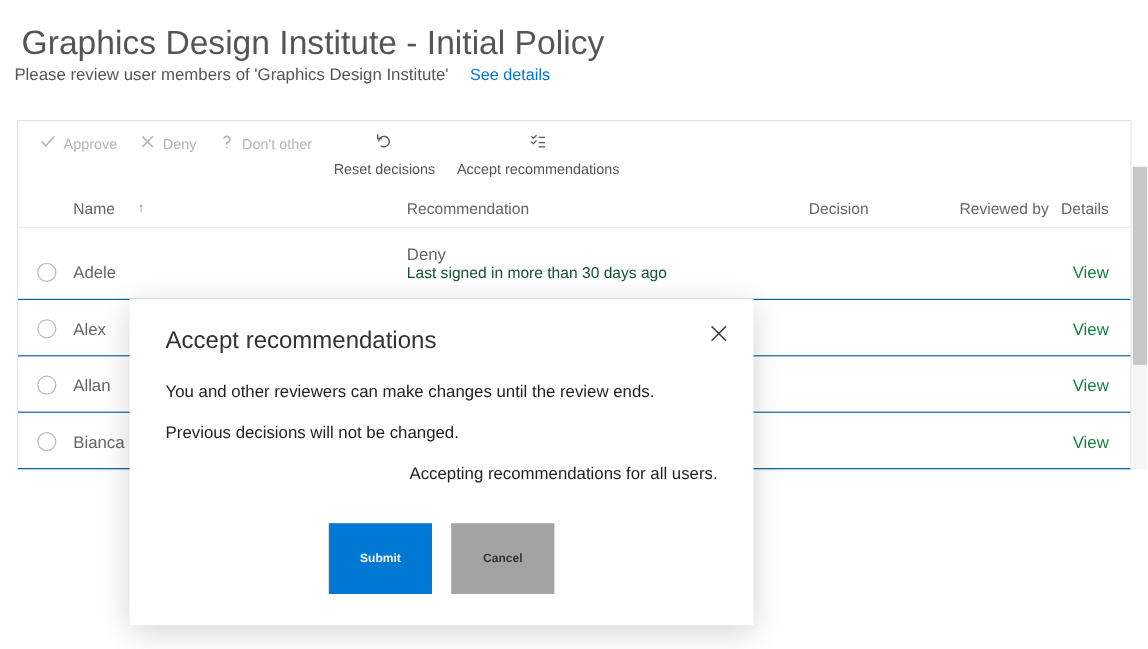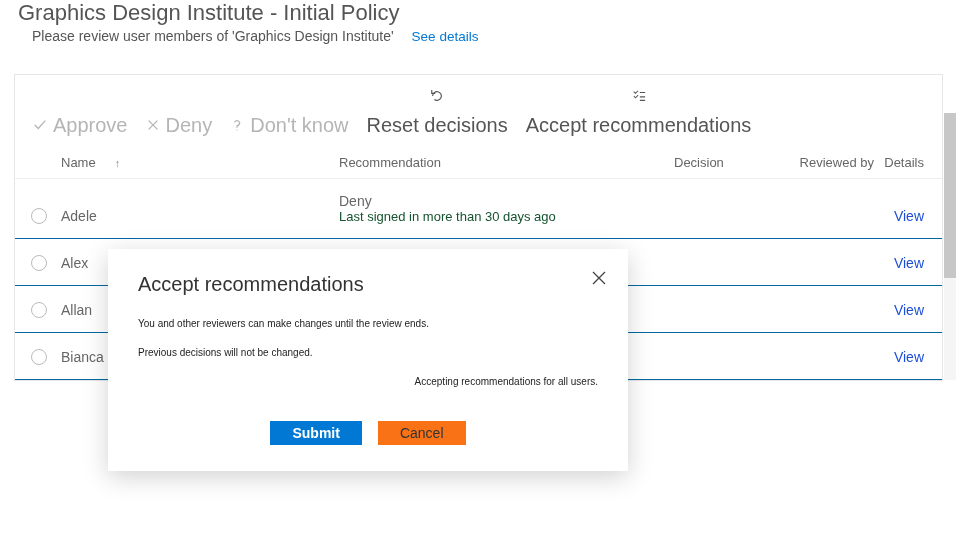--- a/index.html
+++ b/index.html
@@ -14,10 +14,10 @@
     position: relative;
   }
   .page-title {
-    font-size: 22px;
+    font-size: 28px;
     font-weight: 300;
     color: #555;
-    padding: 0 18px 2px;
+    padding: 20px 18px 2px;
   }
   .subtitle-row {
     padding: 0 32px 18px;

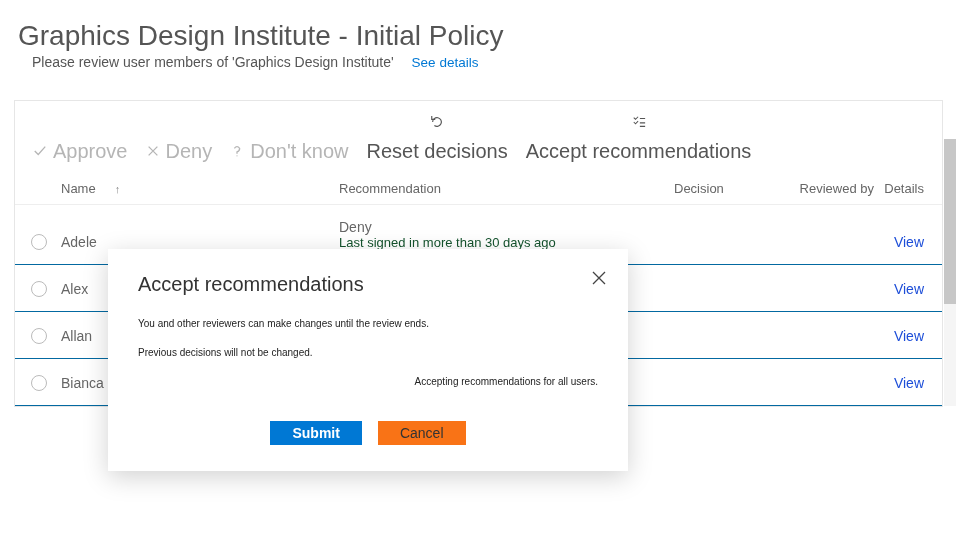--- a/index.html
+++ b/index.html
@@ -20,7 +20,7 @@
     padding: 20px 18px 2px;
   }
   .subtitle-row {
-    padding: 0 32px 18px;
+    padding: 0 12px 18px;
     font-size: 14px;
     color: #555;
   }

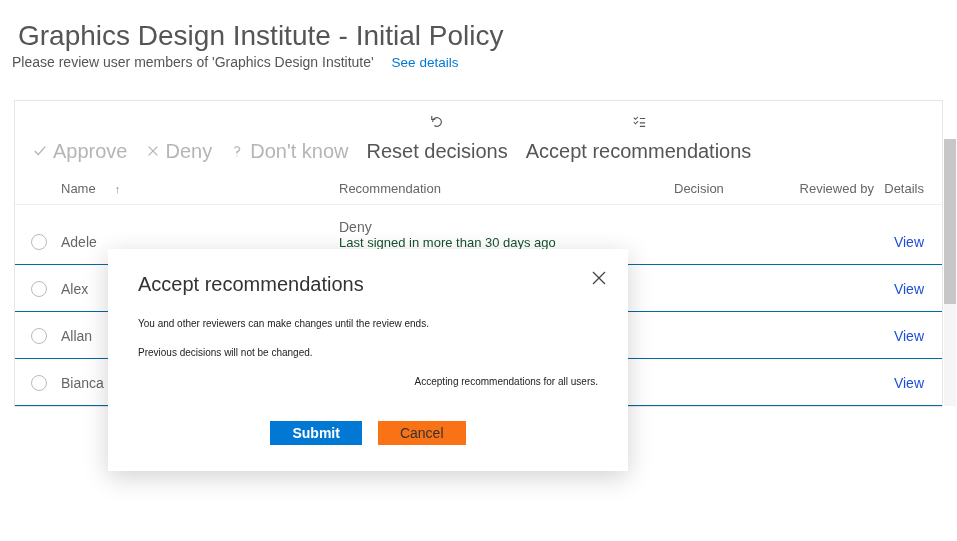--- a/index.html
+++ b/index.html
@@ -52,11 +52,11 @@
   }
   .toolbar {
     display: flex;
-    align-items: flex-end;
+    align-items: flex-start;
     gap: 18px;
     padding: 10px 18px;
     color: #888;
-    font-size: 20px;
+    font-size: 12px;
   }
   .tb-item {
     display: inline-flex;

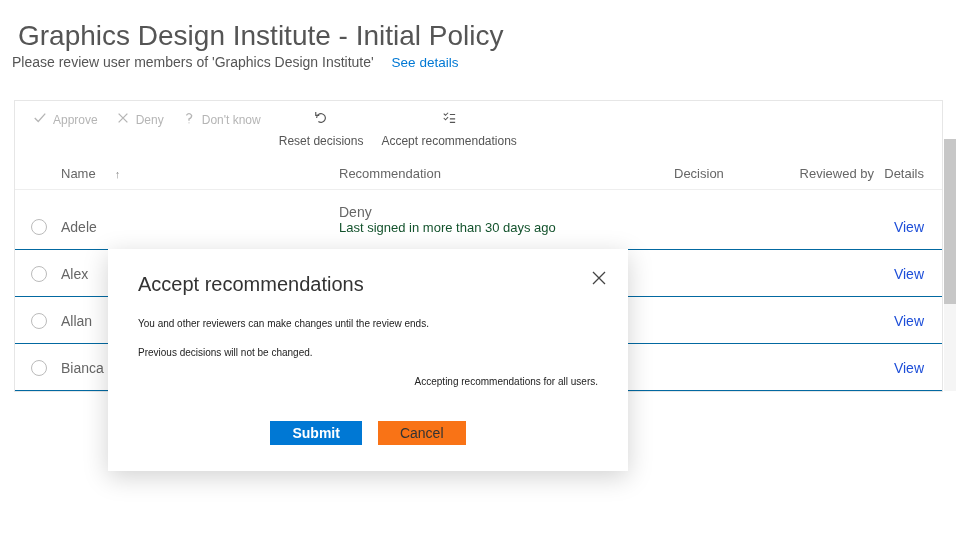--- a/index.html
+++ b/index.html
@@ -186,7 +186,7 @@
             <path d="M5 5 Q8 1 11 5 Q11 8 8 9 L8 11 M8 13 L8 14" stroke="#b5b5b5" stroke-width="1.5" fill="none"></path>
           </svg>
       </span>
-      <span>Don't know</span>
+      <span>Don't other</span>
     </span>
     <span class="tb-item enabled">
       <span class="tb-icon">

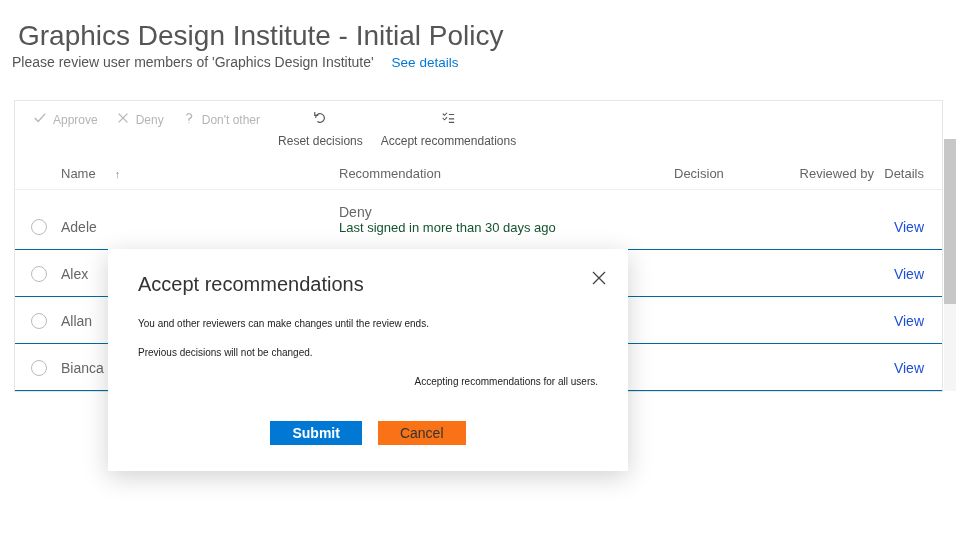--- a/index.html
+++ b/index.html
@@ -103,7 +103,7 @@
   .cell-dec { width: 90px; }
   .cell-rev { width: 110px; }
   .cell-det { width: 50px; text-align: right; }
-  .view-link { color: #1d4ed8; cursor: pointer; font-size: 14px;}
+  .view-link { color: #15803d; cursor: pointer; font-size: 14px;}
   
   .modal {
     position: absolute;

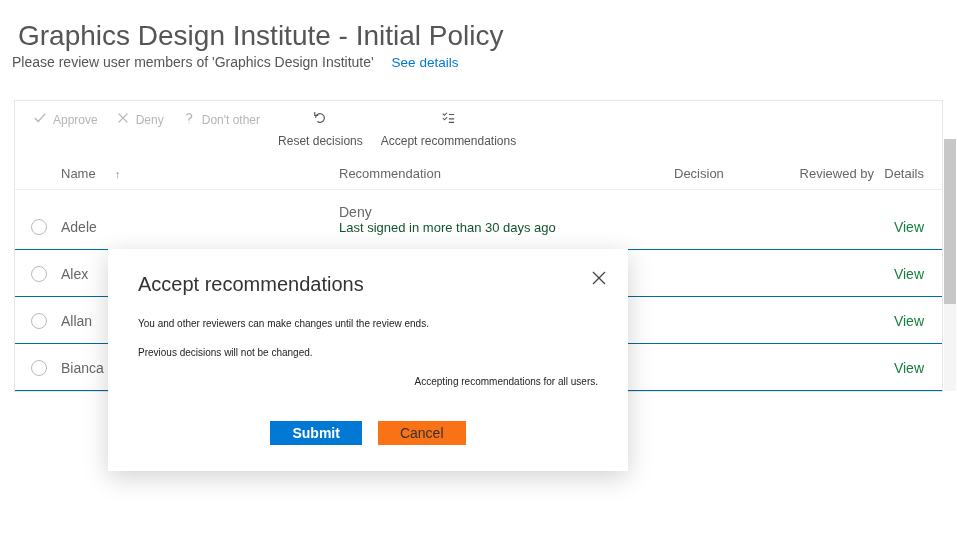--- a/index.html
+++ b/index.html
@@ -129,7 +129,7 @@
     color: #444;
   }
   .modal-body p {
-    font-size: 10px;
+    font-size: 14px;
     color: #222;
     margin-bottom: 18px;
   }

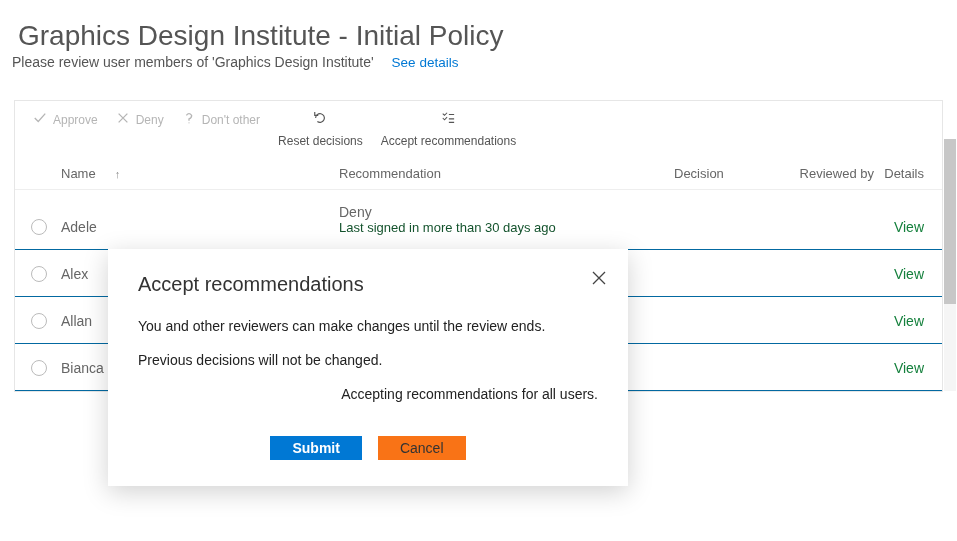--- a/index.html
+++ b/index.html
@@ -140,8 +140,8 @@
     gap: 16px;
   }
   .btn {
-    padding: 4px 22px;
-    font-size: 14px;
+    padding: 24px 22px;
+    font-size: 10px;
     border: none;
     cursor: pointer;
     min-width: 86px;

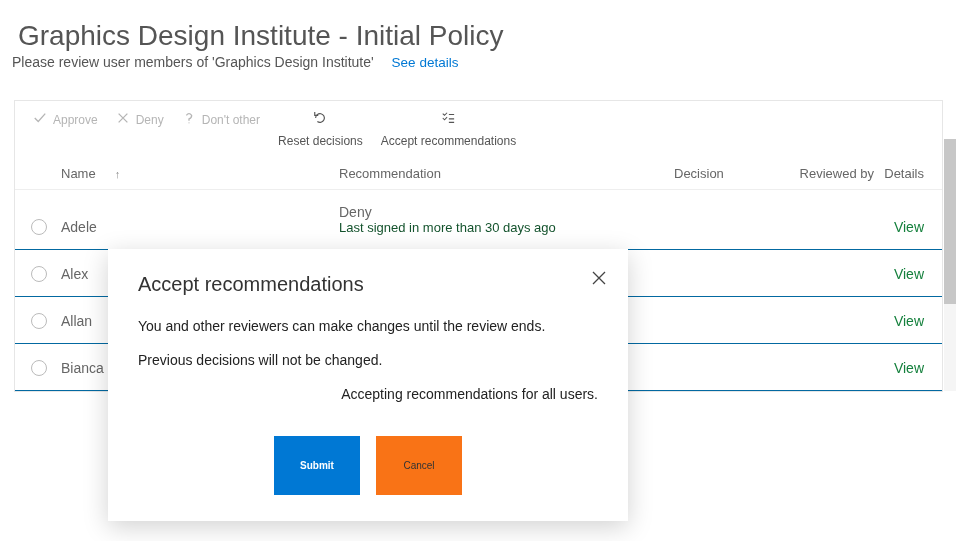--- a/index.html
+++ b/index.html
@@ -147,7 +147,7 @@
     min-width: 86px;
   }
   .btn-primary { background: #0078d4; color: #fff; font-weight: 600; }
-  .btn-secondary { background: #f97316; color: #333; }
+  .btn-secondary { background: #a3a3a3; color: #333; font-weight: bold; }
 </style>
 </head>
 <body>

